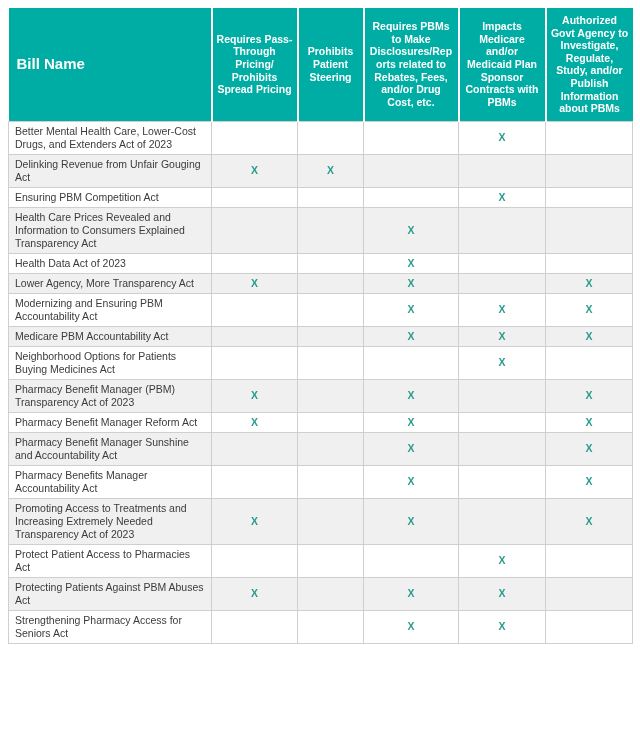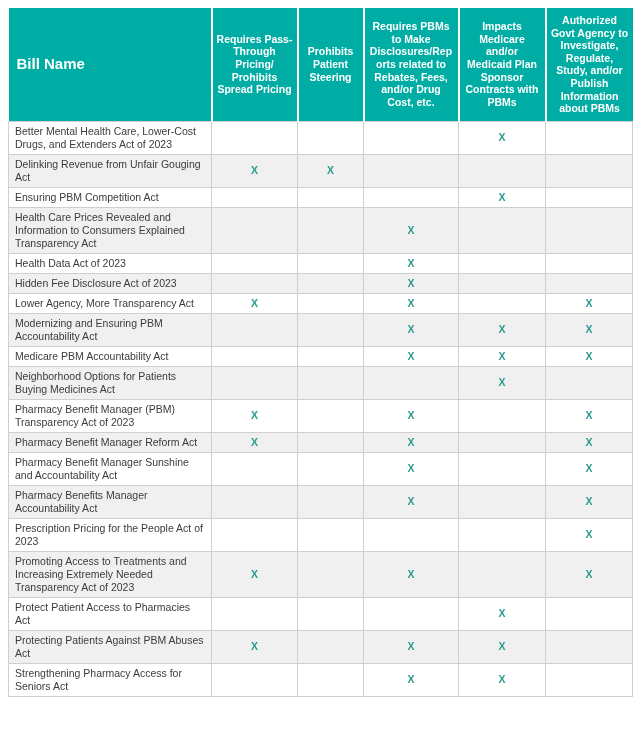--- a/index.html
+++ b/index.html
@@ -122,14 +122,6 @@
           <td class="mark"></td>
         </tr>
         <tr>
-          <td class="bill">Hidden Fee Disclosure Act of 2023</td>
-          <td class="mark"></td>
-          <td class="mark"></td>
-          <td class="mark">X</td>
-          <td class="mark"></td>
-          <td class="mark"></td>
-        </tr>
-        <tr>
           <td class="bill">Lower Agency, More Transparency Act</td>
           <td class="mark">X</td>
           <td class="mark"></td>

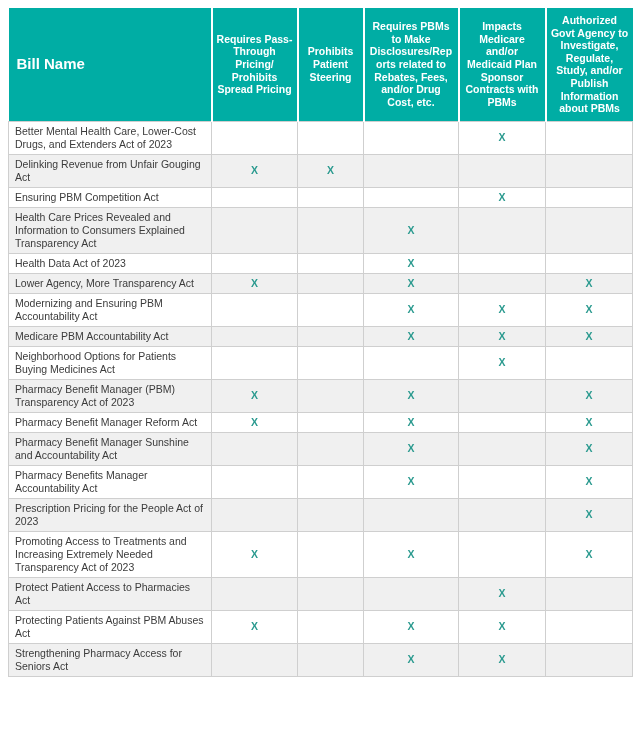--- a/index.html
+++ b/index.html
@@ -186,14 +186,6 @@
           <td class="mark">X</td>
         </tr>
         <tr>
-          <td class="bill">Prescription Pricing for the People Act of 2023</td>
-          <td class="mark"></td>
-          <td class="mark"></td>
-          <td class="mark"></td>
-          <td class="mark"></td>
-          <td class="mark">X</td>
-        </tr>
-        <tr>
           <td class="bill">Promoting Access to Treatments and Increasing Extremely Needed Transparency Act of 2023</td>
           <td class="mark">X</td>
           <td class="mark"></td>

